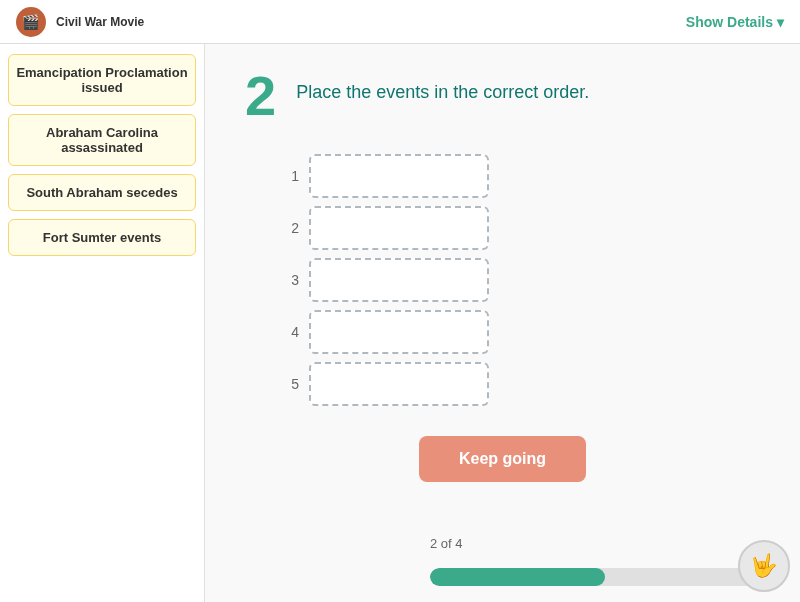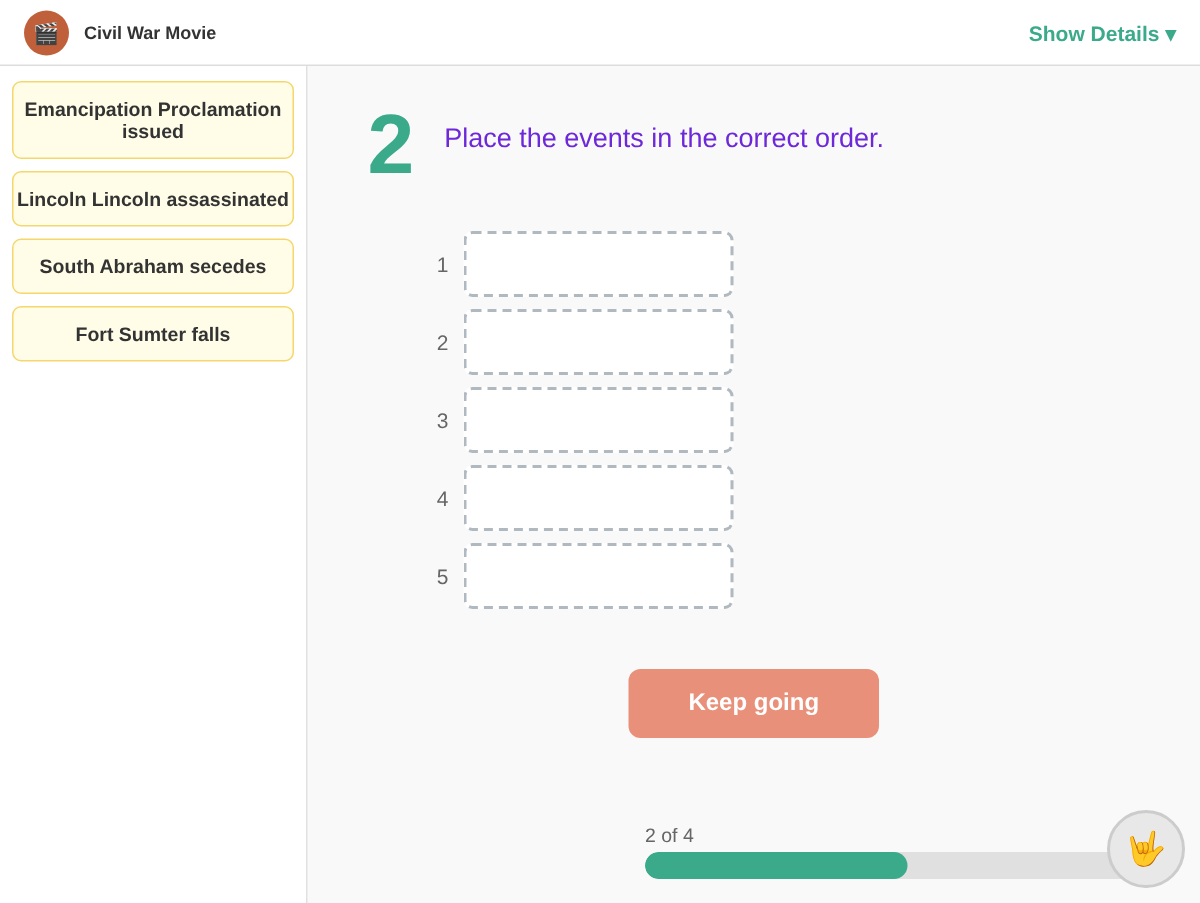--- a/index.html
+++ b/index.html
@@ -108,7 +108,7 @@
     }
     .question-text {
       font-size: 18px;
-      color: #6d28d9;
+      color: #0f766e;
       font-weight: 500;
       padding-top: 14px;
     }

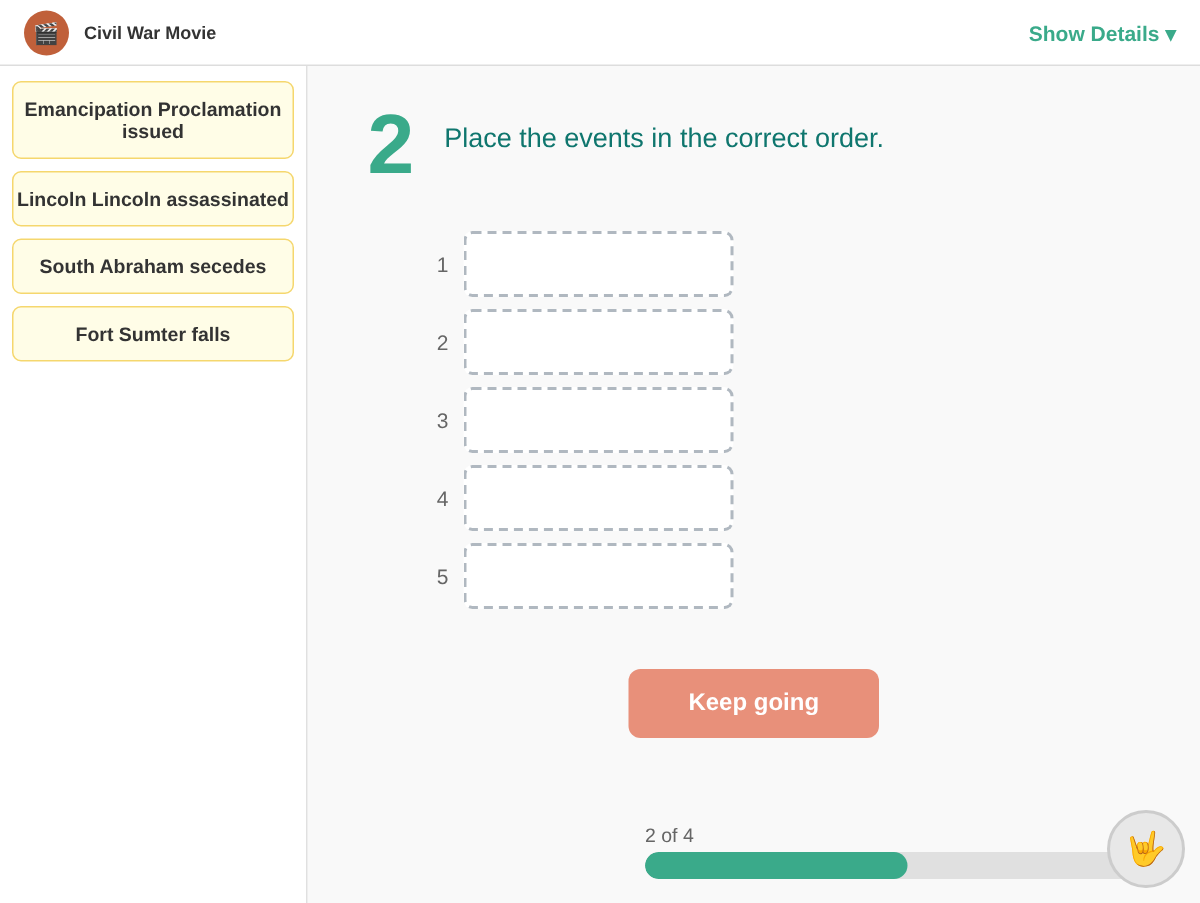--- a/index.html
+++ b/index.html
@@ -214,7 +214,7 @@
   <div class="sidebar">
 
   <div class="event-card">Emancipation Proclamation issued</div>
-      <div class="event-card">Lincoln Lincoln assassinated</div>
+      <div class="event-card">Abraham Carolina assassinated</div>
       <div class="event-card">South Abraham secedes</div>
       <div class="event-card">Fort Sumter falls</div>
     </div>

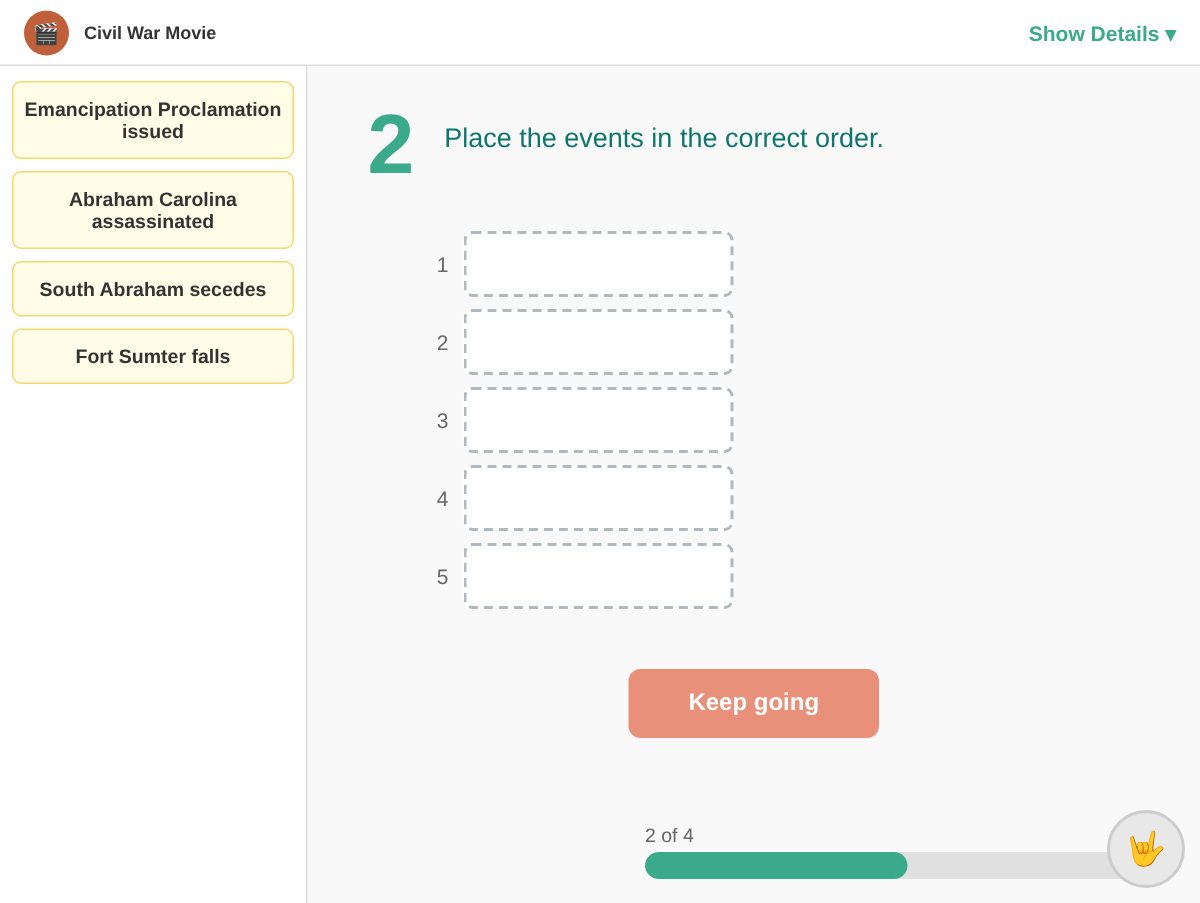--- a/index.html
+++ b/index.html
@@ -216,7 +216,7 @@
   <div class="event-card">Emancipation Proclamation issued</div>
       <div class="event-card">Abraham Carolina assassinated</div>
       <div class="event-card">South Abraham secedes</div>
-      <div class="event-card">Fort Sumter falls</div>
+      <div class="event-card">Fort Sumter events</div>
     </div>
 
   <div class="content">

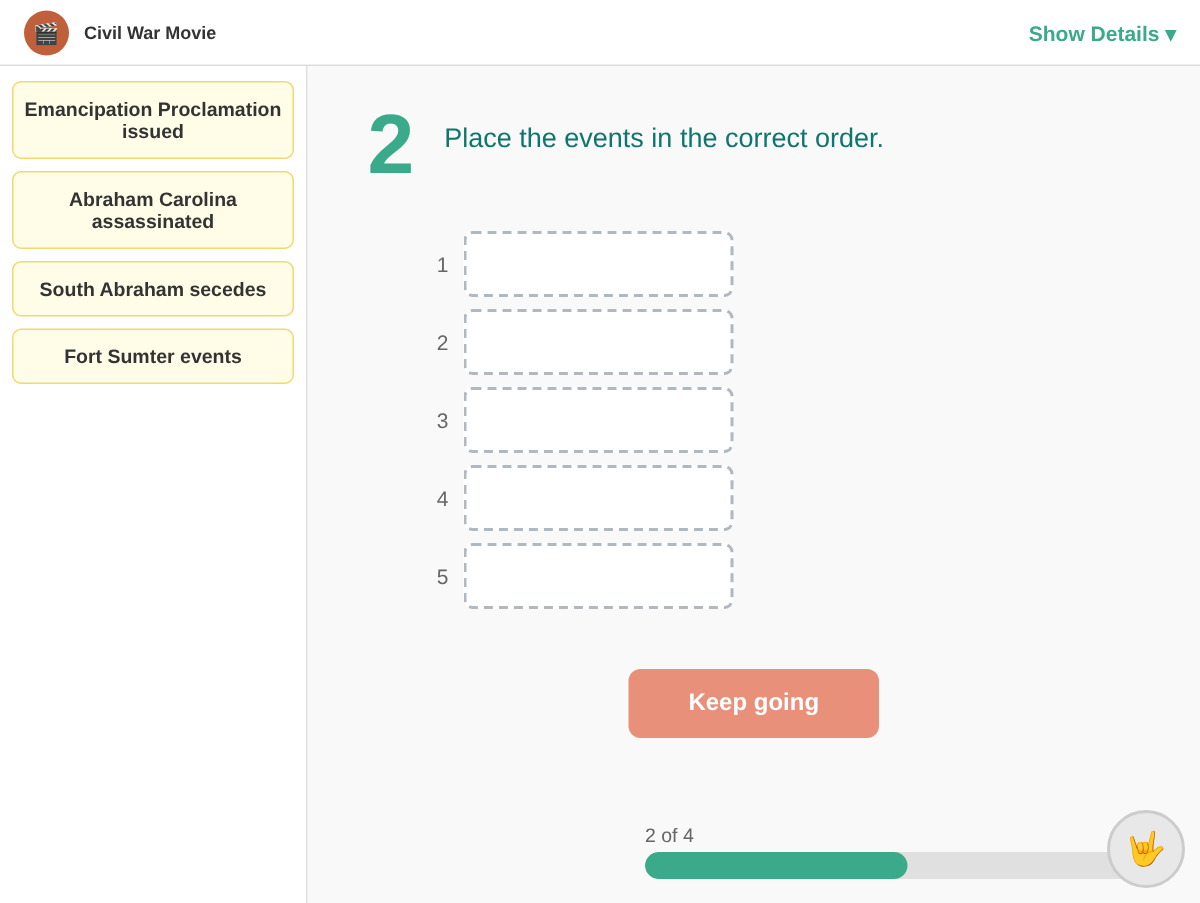--- a/index.html
+++ b/index.html
@@ -149,7 +149,6 @@
       font-weight: 700;
       cursor: pointer;
       align-self: center;
-      margin-top: 10px;
     }
 
     

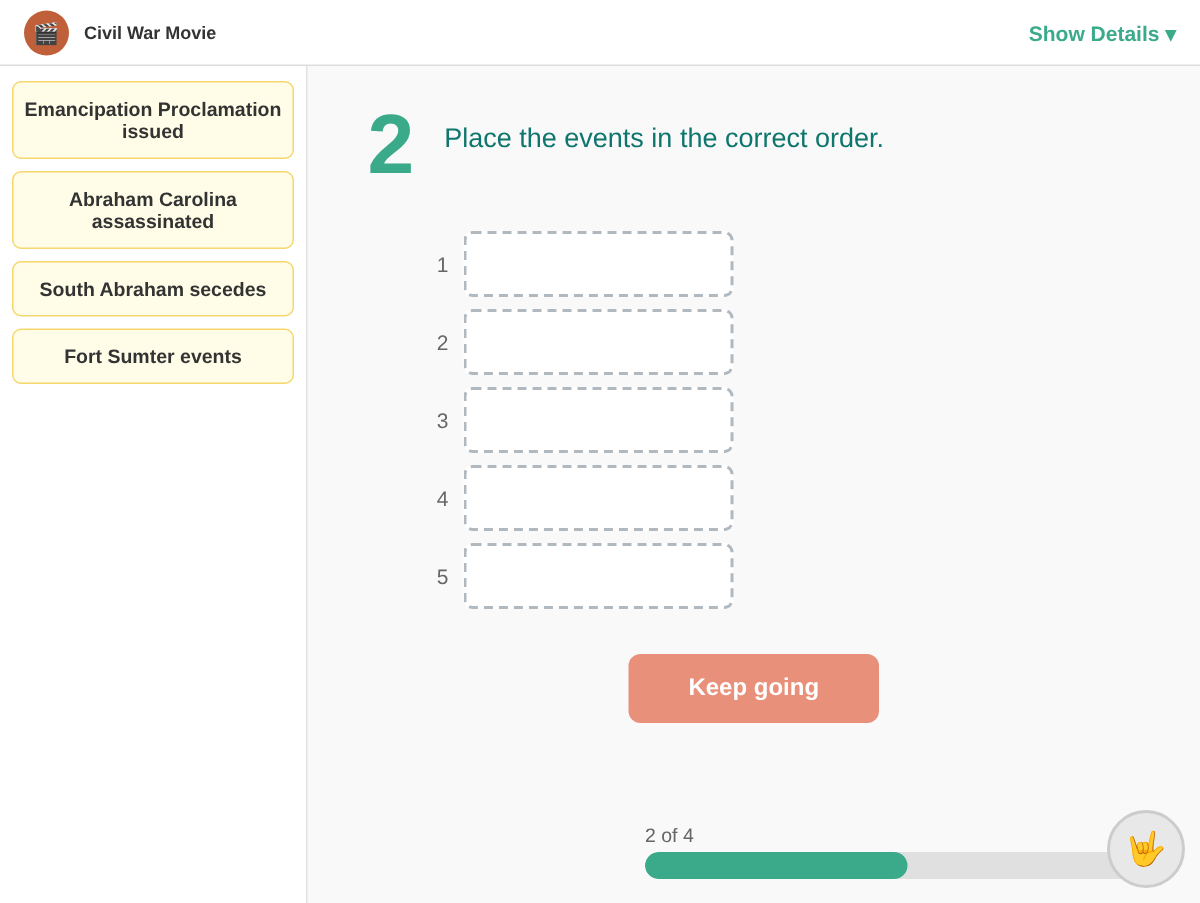--- a/index.html
+++ b/index.html
@@ -163,7 +163,7 @@
     .progress-label {
       font-size: 13px;
       color: #666;
-      margin-bottom: 4px;
+      margin-bottom: 17px;
     }
     .progress-track {
       height: 18px;

